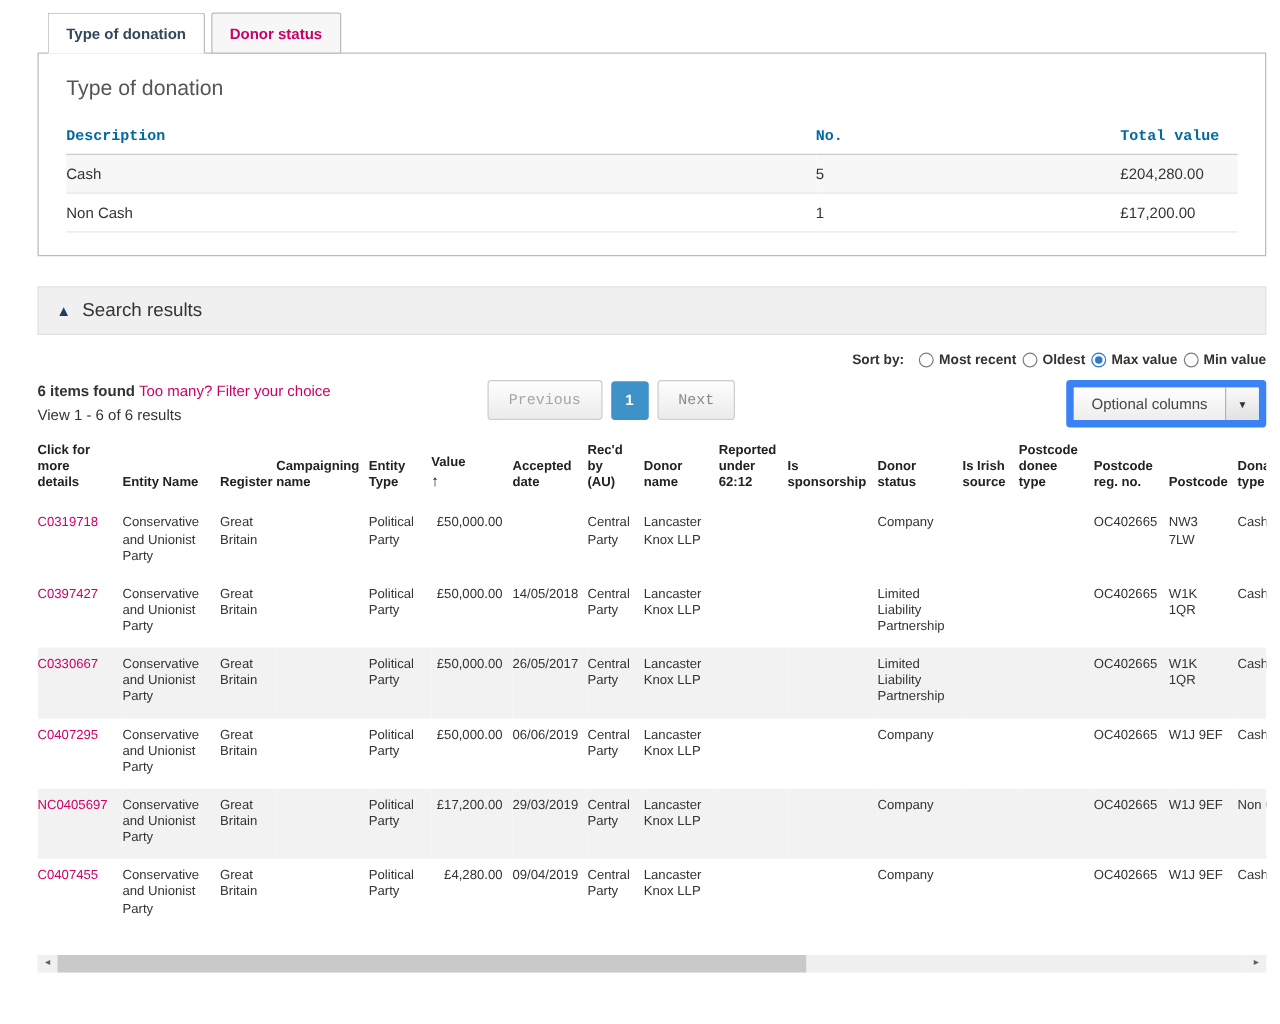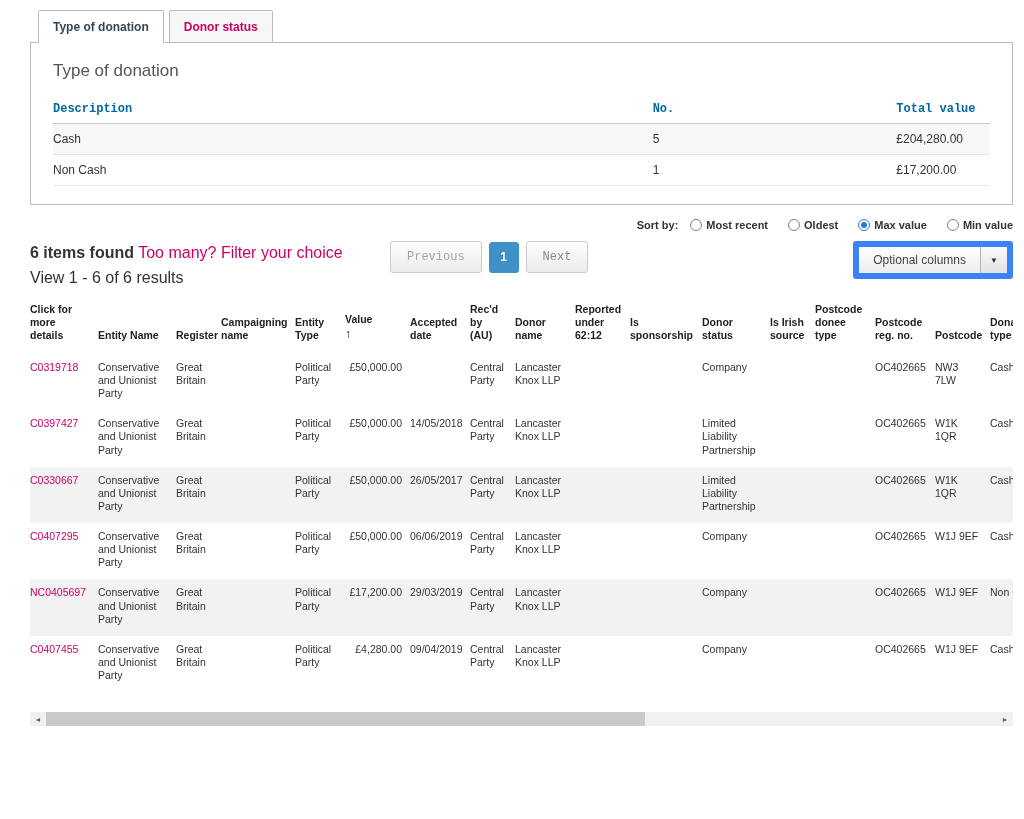--- a/index.html
+++ b/index.html
@@ -122,6 +122,9 @@
     </table>
   </div>
 
+  <div class="results-bar">
+    <span class="collapse-arrow">▲</span><span>Search results</span>
+  </div>
 
   <div class="controls">
     <div class="sort-row">

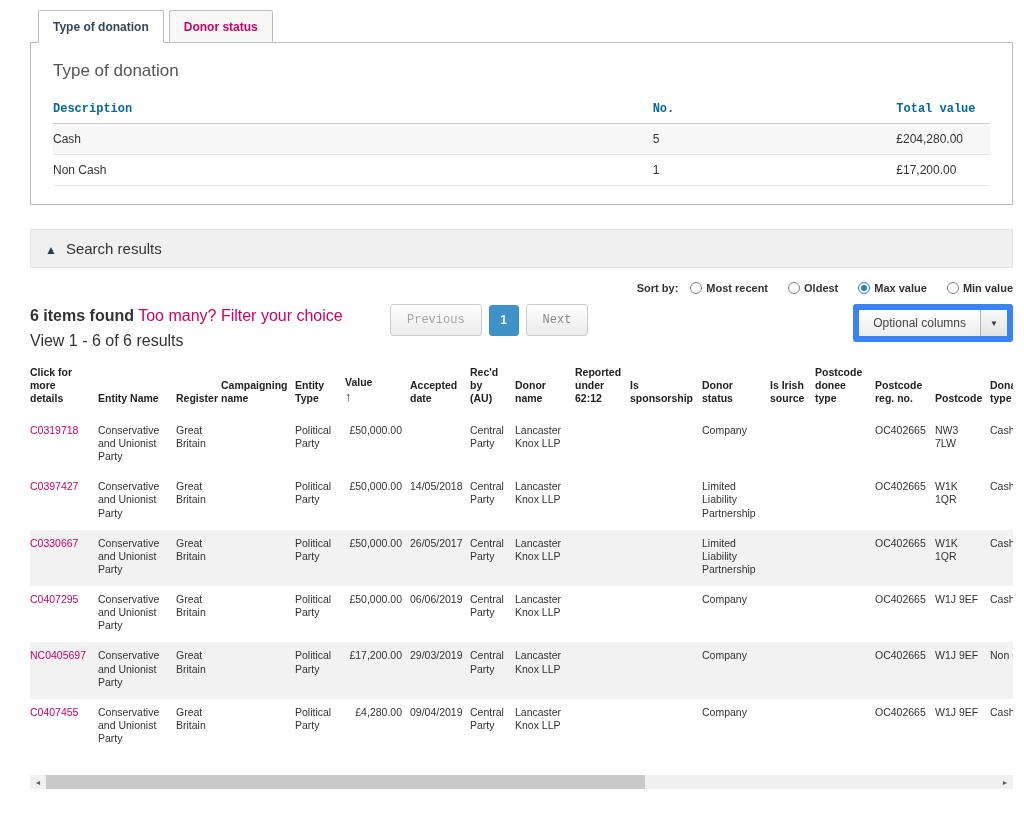--- a/index.html
+++ b/index.html
@@ -129,7 +129,7 @@
   <div class="controls">
     <div class="sort-row">
       <span>Sort by:</span>
-        <span style="display:inline-flex; gap:20px;">
+        <span style="display:inline-flex; gap:5px;">
           <span class="radio-option">
             <span class="radio"></span>
             <span>Most recent</span>

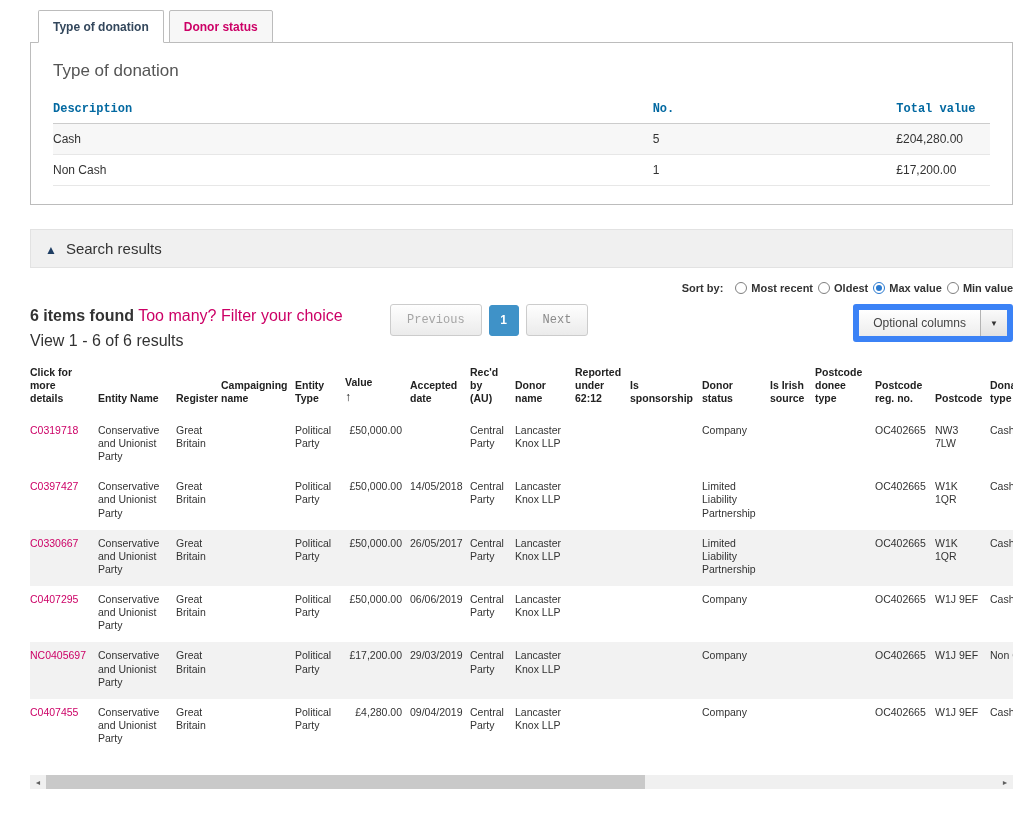--- a/index.html
+++ b/index.html
@@ -50,7 +50,7 @@
            border-radius:50%; background:var(--selected-radio-blue,#2a7ad0); }
 
   .meta-row { display:flex; align-items:flex-start; margin-top:10px; }
-  .meta-left { width:330px; font-size:16px; line-height:1.55; }
+  .meta-left { width:330px; font-size:12px; line-height:1.55; }
   .items-found { font-weight:bold; }
   .pink-link { color:var(--link-pink,#cc0066); text-decoration:none; cursor:pointer; }
   .pp-sep { color:var(--link-pink,#cc0066); }

